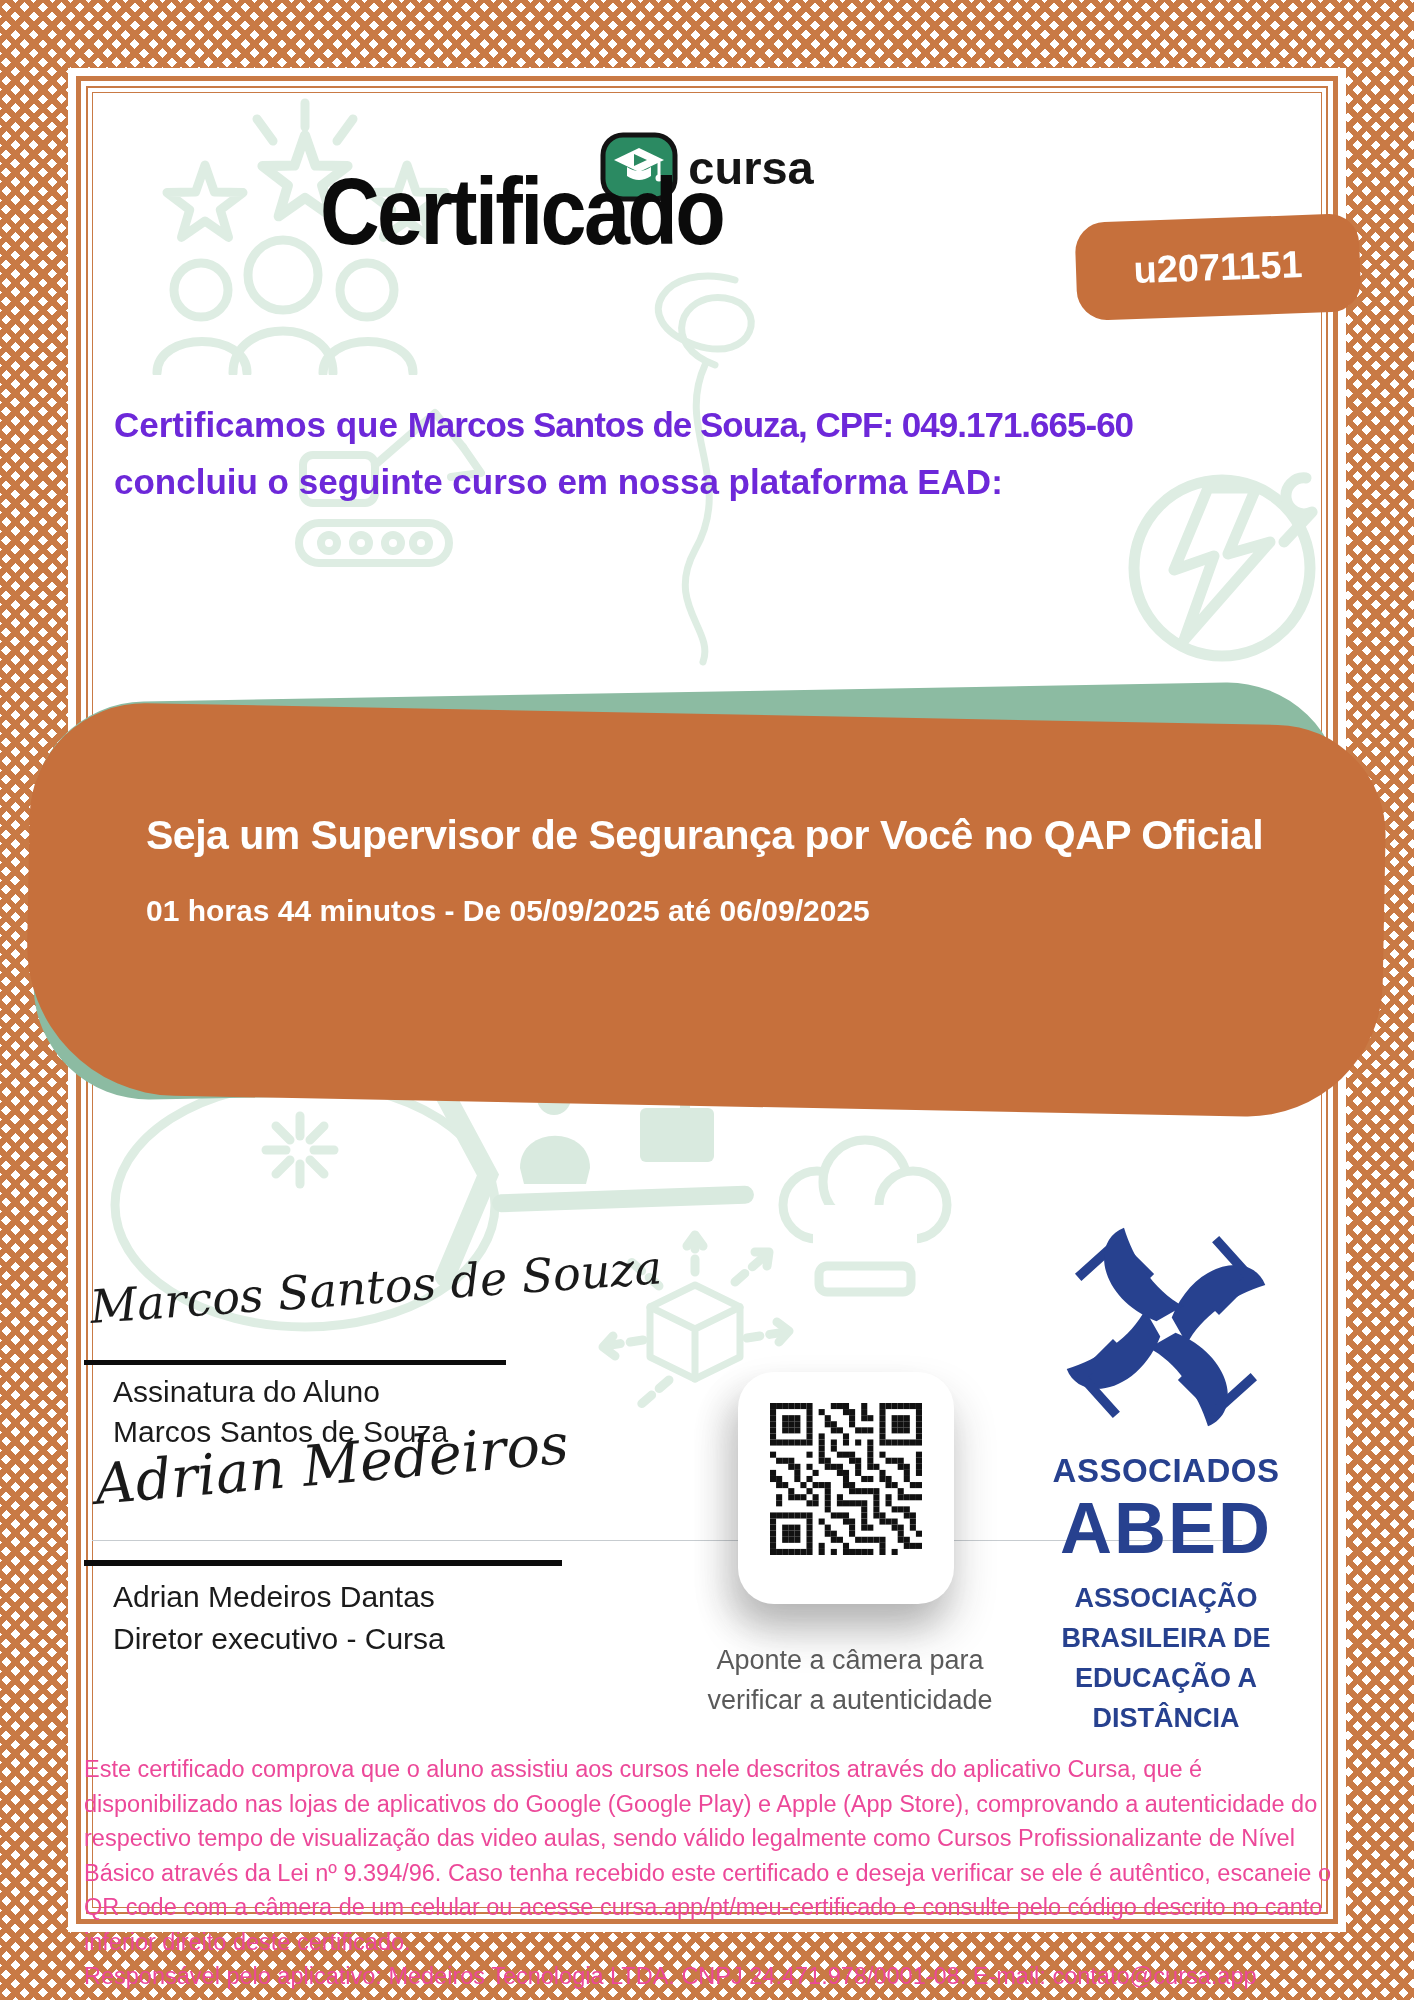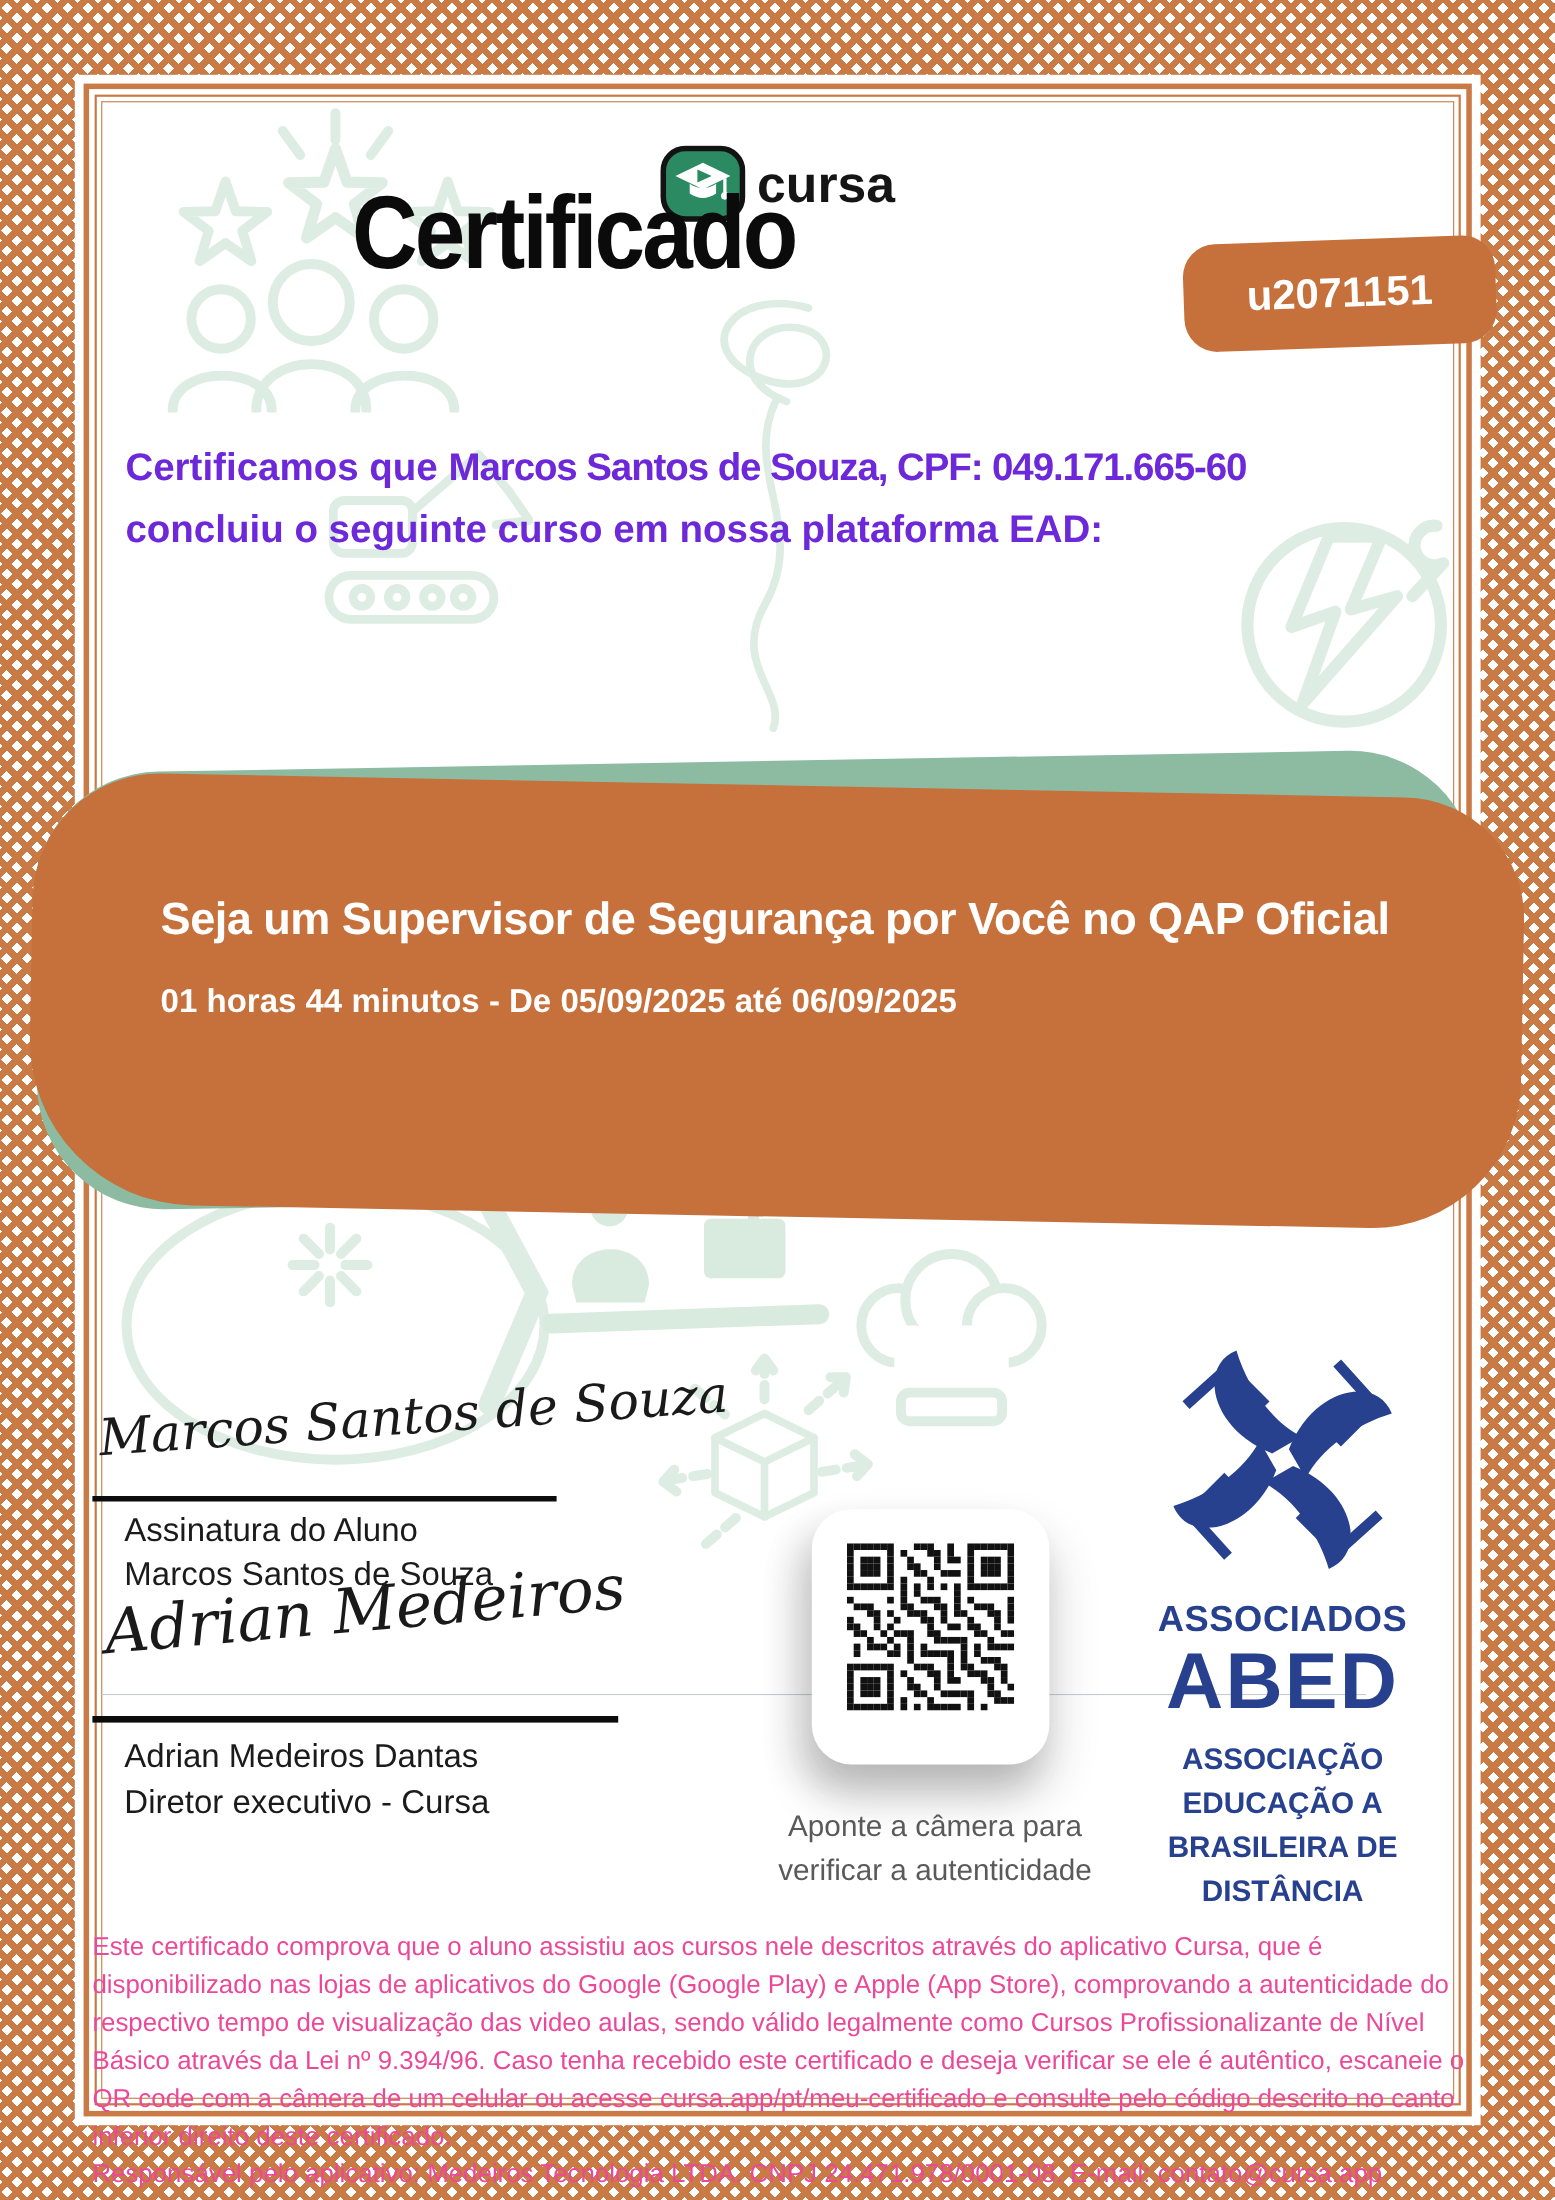--- a/index.html
+++ b/index.html
@@ -545,8 +545,8 @@
     <div class="abed-l2">ABED</div>
     <div class="abed-sub">
       <div>ASSOCIAÇÃO</div>
+      <div>BRASILEIRA DE</div>
       <div>EDUCAÇÃO A</div>
-      <div>BRASILEIRA DE</div>
       <div>DISTÂNCIA</div>
     </div>
   </div>

